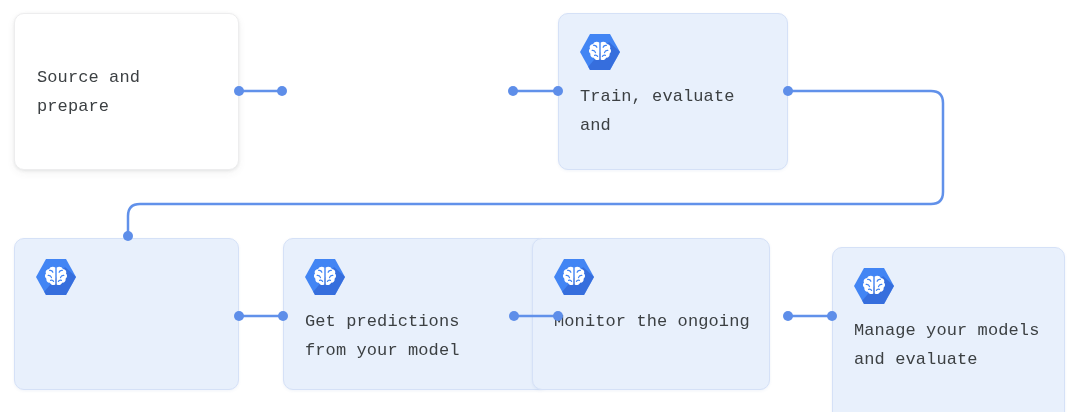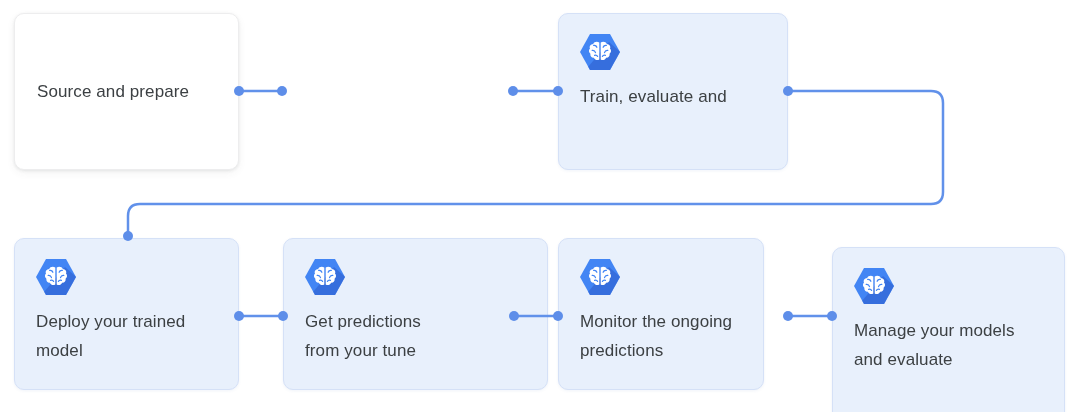--- a/index.html
+++ b/index.html
@@ -18,7 +18,7 @@
   html,body{margin:0;padding:0;background:var(--background);}
   .canvas{
     position:relative;width:1080px;height:412px;background:var(--background);
-    font-family:Liberation Sans, sans-serif;overflow:hidden;border-radius:14px;
+    font-family:Liberation Mono, monospace;overflow:hidden;border-radius:14px;
   }
   .card{
     position:absolute;border-radius:10px;box-sizing:border-box;

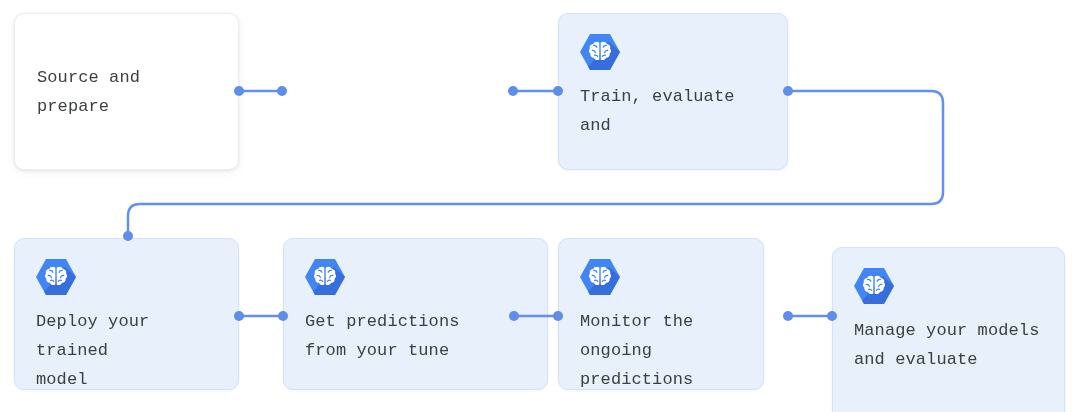--- a/index.html
+++ b/index.html
@@ -101,10 +101,6 @@
     <svg class="hex-icon" viewBox="0 0 40 36">
         <use href="#hexbrain"></use>
       </svg>
-    <div class="label">
-      <span class="line">Deploy your trained</span>
-      <span class="line">model</span>
-    </div>
   </div>
 
   <div id="b5" class="card highlight">

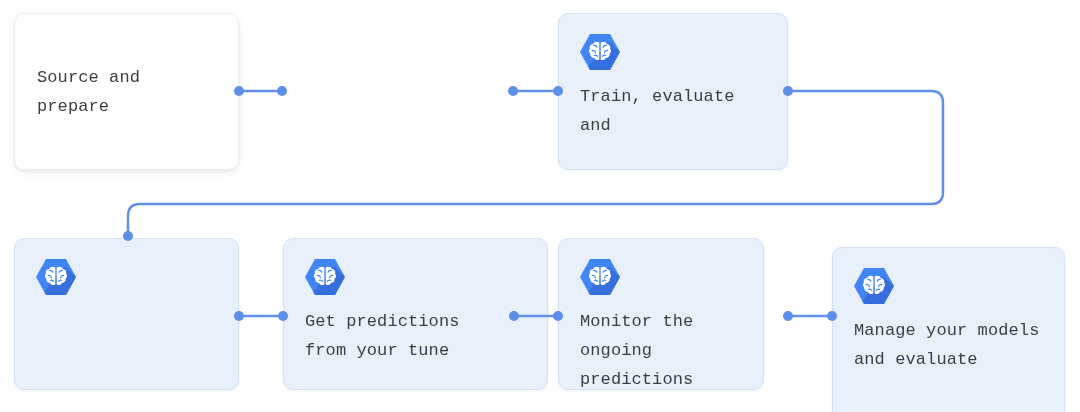--- a/index.html
+++ b/index.html
@@ -42,7 +42,7 @@
   #b3{left:558px;top:13px;width:230px;height:157px}
   #b4{left:14px;top:238px;width:225px;height:152px}
   #b5{left:283px;top:238px;width:265px;height:152px}
-  #b6{left:558px;top:238px;width:206px;height:152px}
+  #b6{left:532px;top:238px;width:238px;height:152px}
   #b7{left:832px;top:247px;width:233px;height:196px}
   .hex-icon{display:block;width:40px;height:36px;margin-bottom:12px;overflow:visible}
   .label .line{display:block}

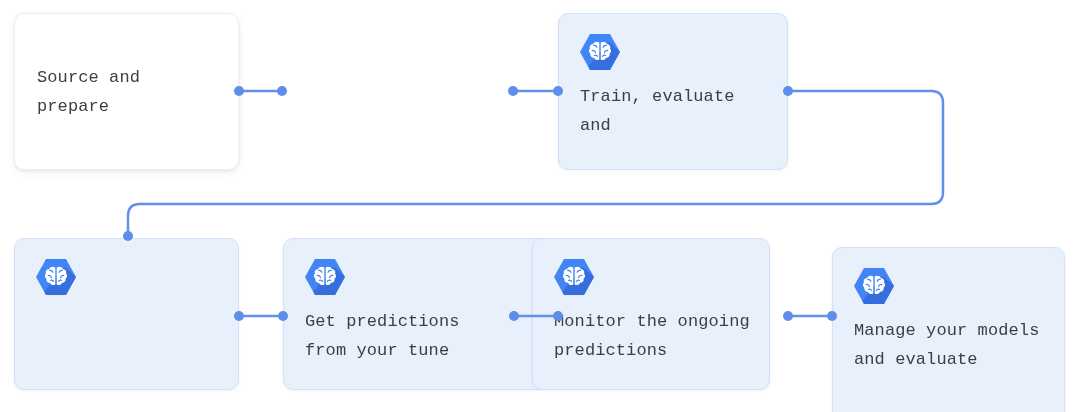--- a/index.html
+++ b/index.html
@@ -109,7 +109,7 @@
       </svg>
     <div class="label">
       <span class="line">Get predictions</span>
-      <span class="line">from your tune</span>
+      <span class="line">from your model</span>
     </div>
   </div>
 

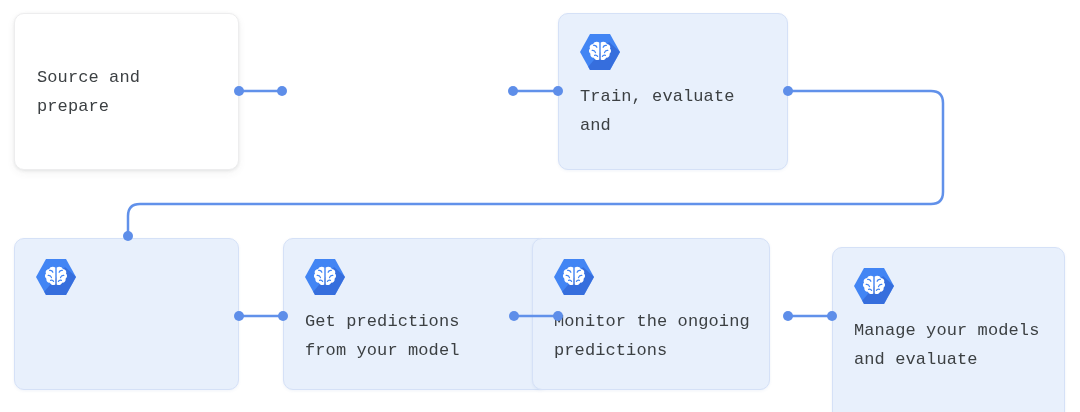--- a/index.html
+++ b/index.html
@@ -119,7 +119,6 @@
       </svg>
     <div class="label">
       <span class="line">Monitor the ongoing</span>
-      <span class="line">predictions</span>
     </div>
   </div>
 

